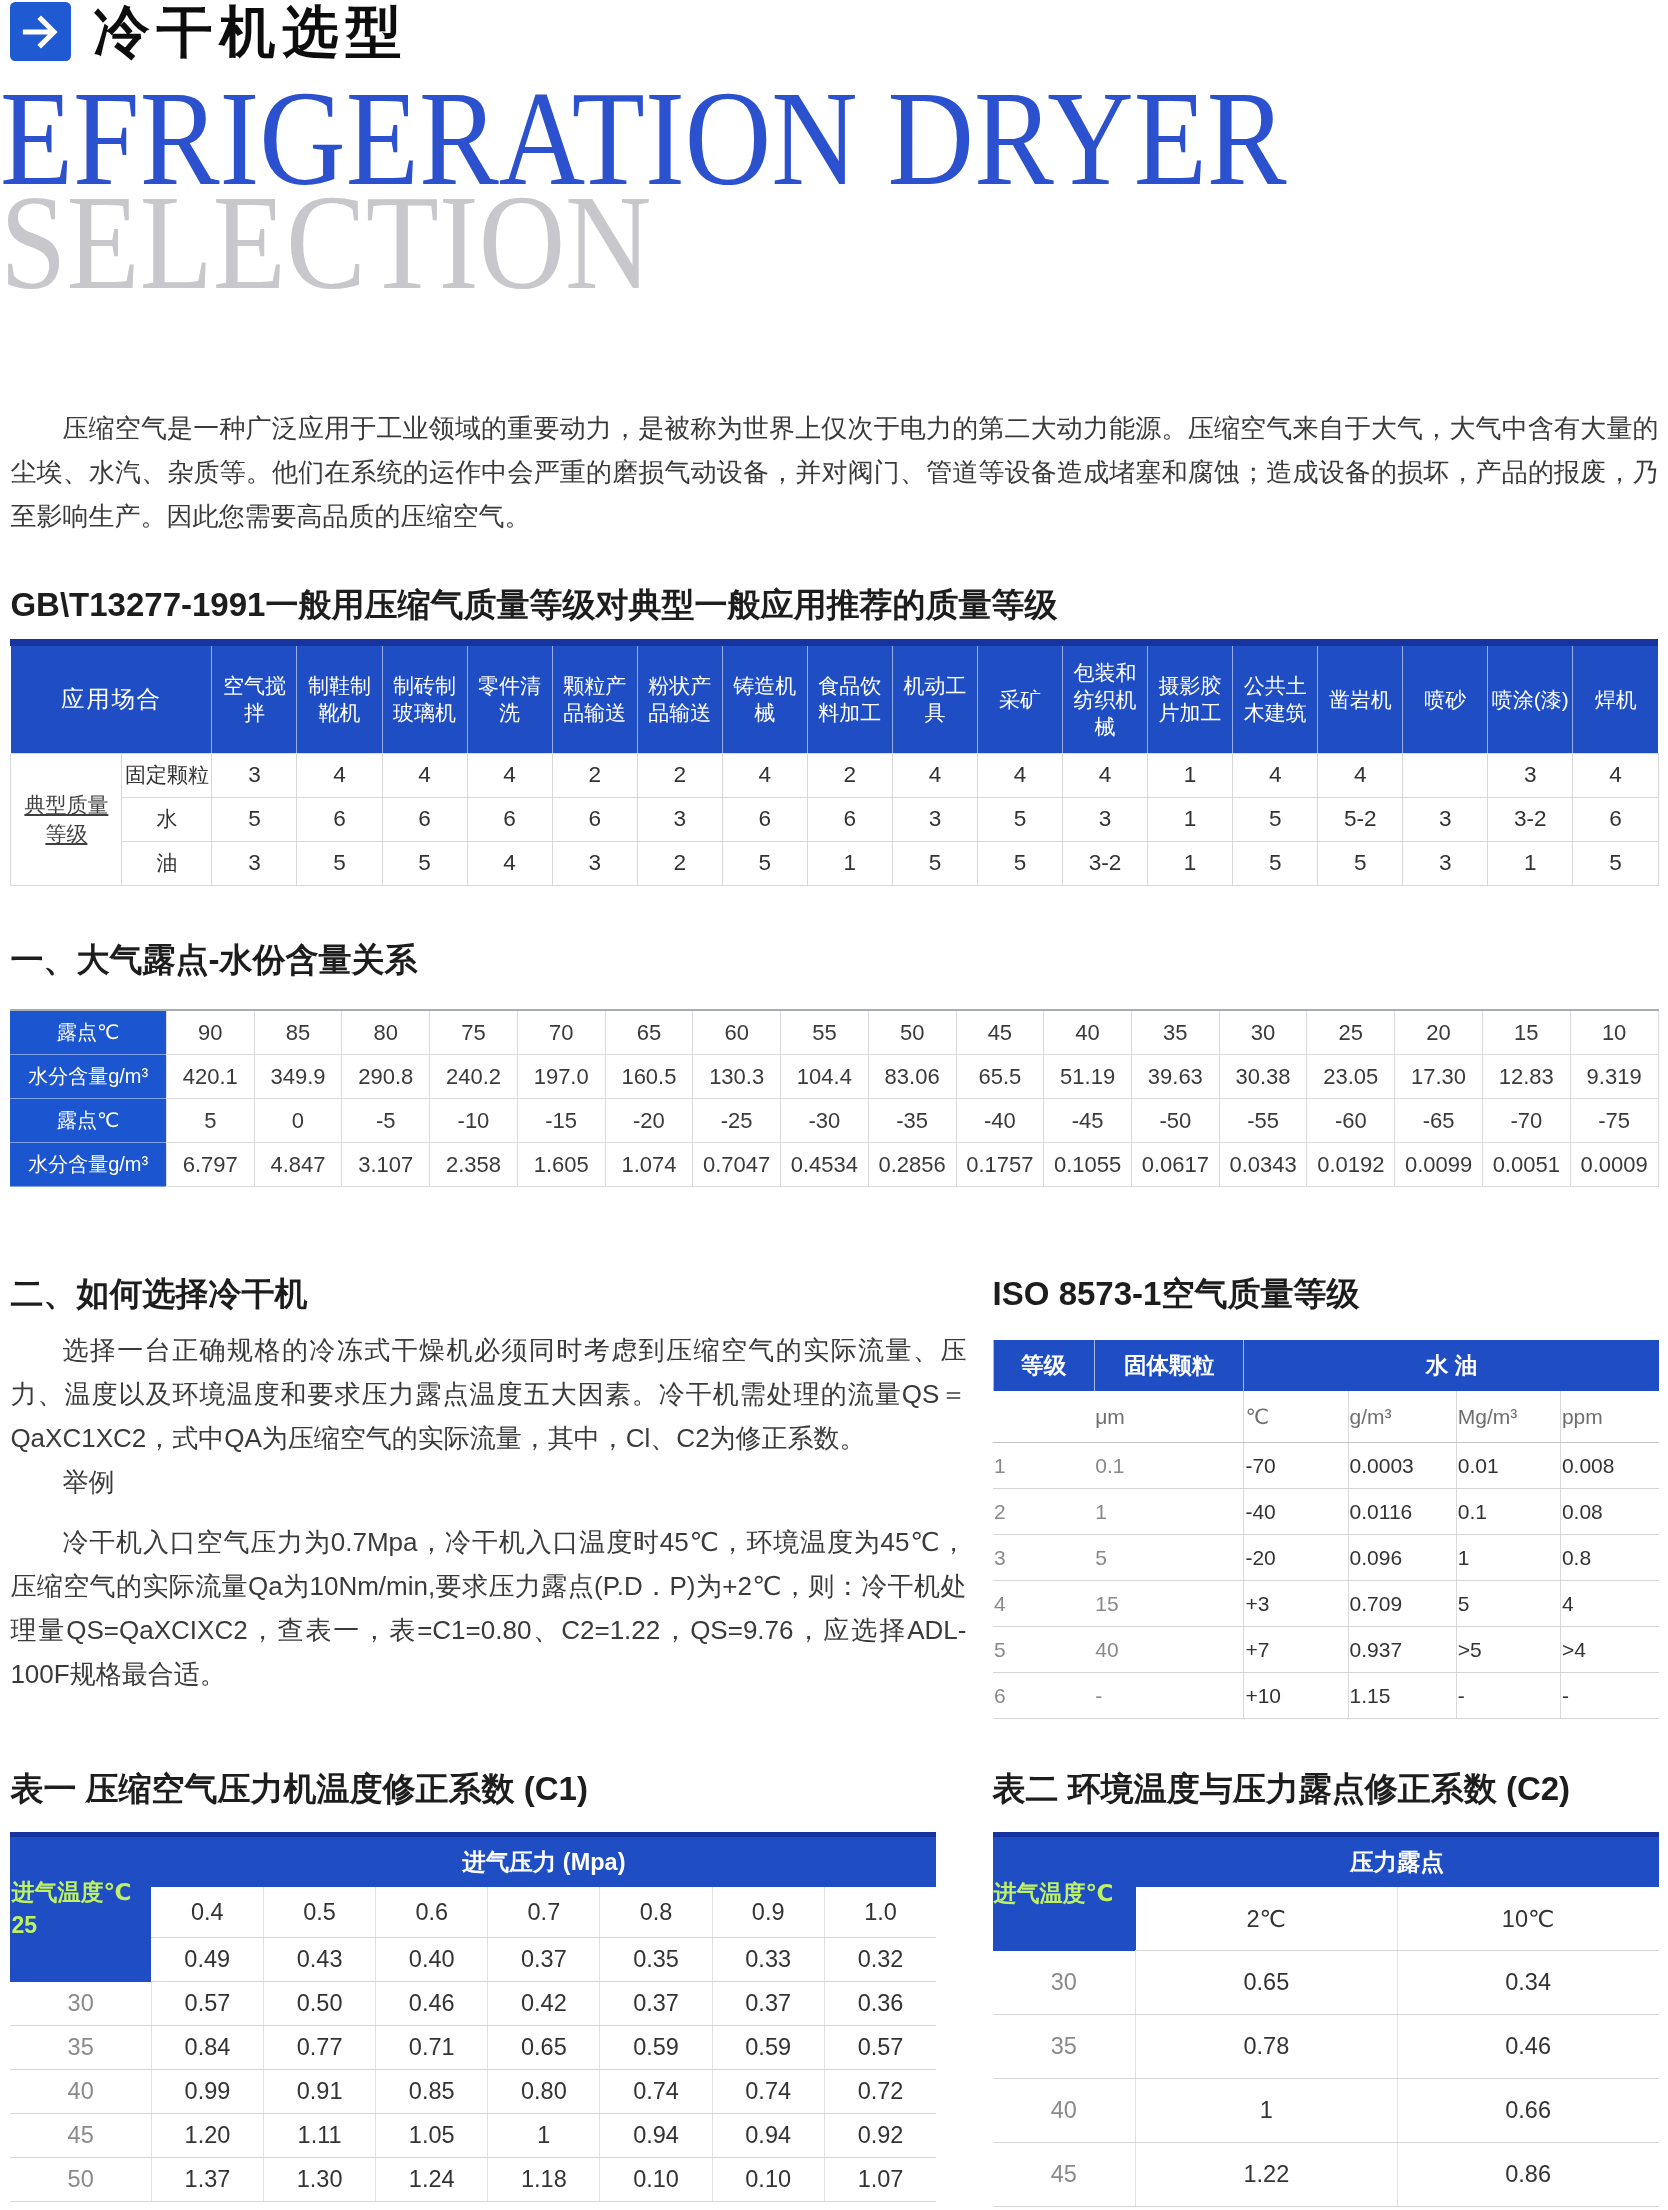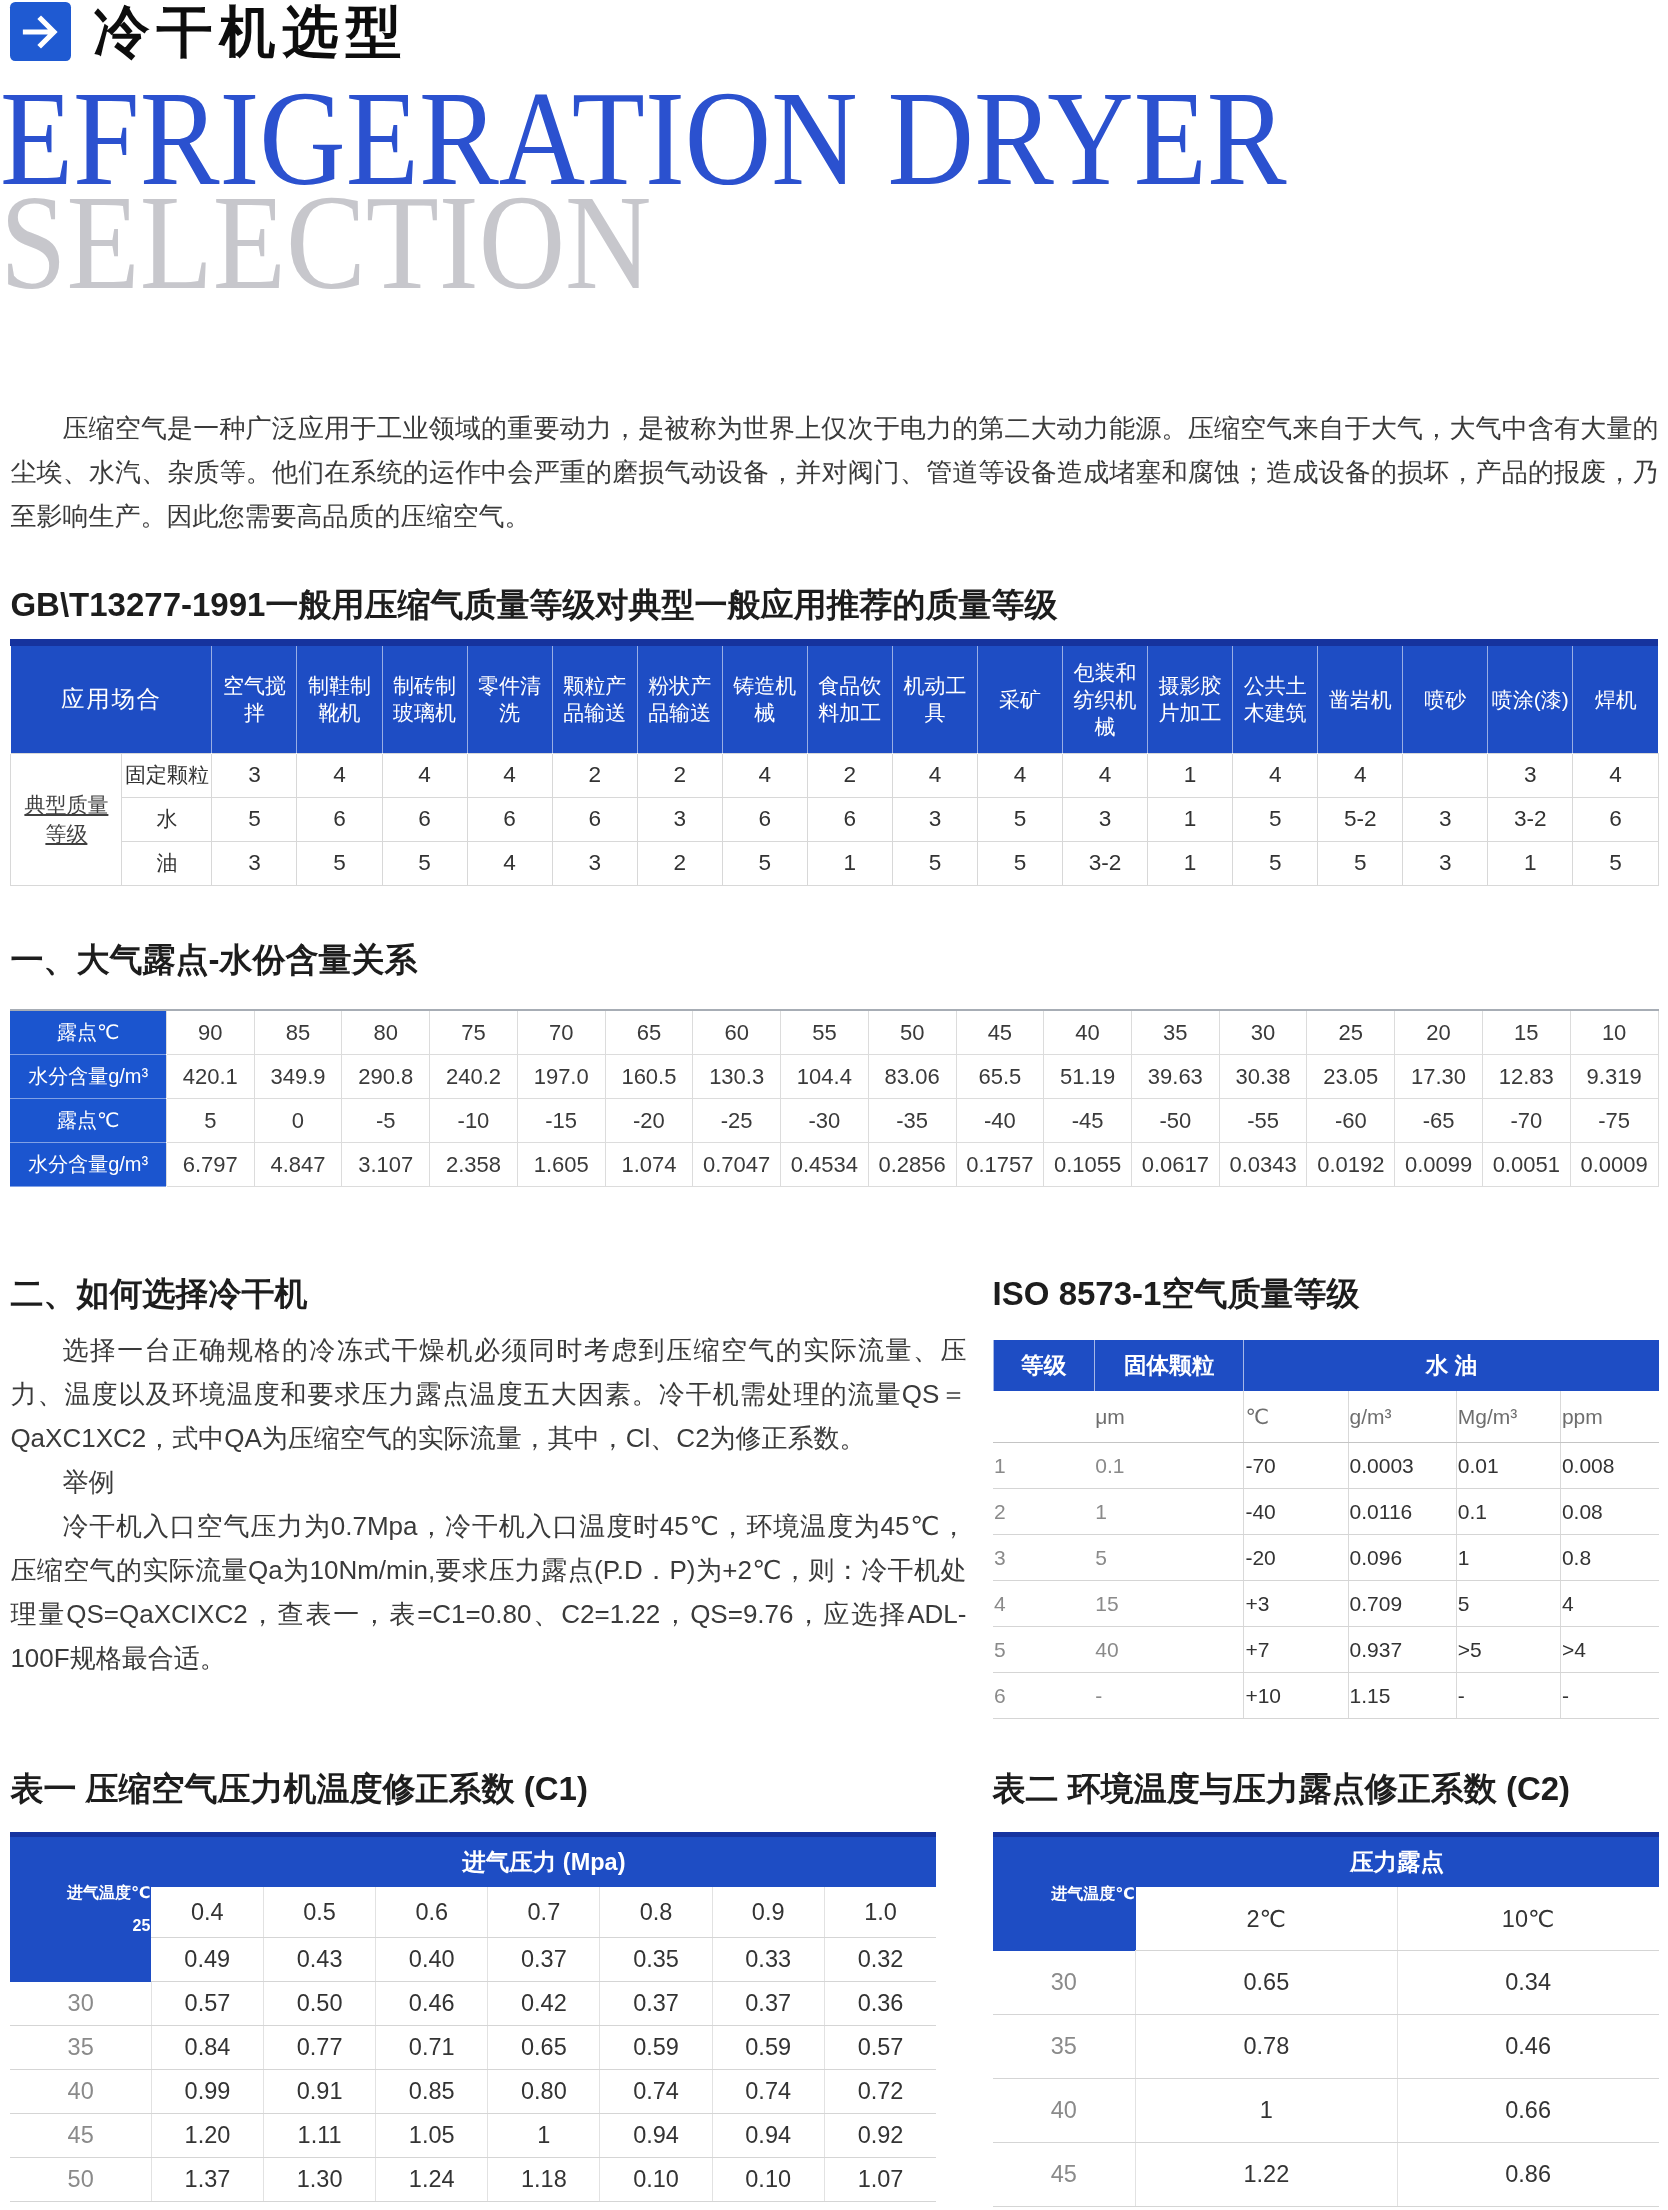--- a/index.html
+++ b/index.html
@@ -275,7 +275,7 @@
       <div class="sec-heading">二、如何选择冷干机</div>
       <p class="body-p">选择一台正确规格的冷冻式干燥机必须同时考虑到压缩空气的实际流量、压力、温度以及环境温度和要求压力露点温度五大因素。冷干机需处理的流量QS＝QaXC1XC2，式中QA为压缩空气的实际流量，其中，Cl、C2为修正系数。</p>
       <p class="example-label">举例</p>
-      <p class="body-p" style="margin-top:0;">冷干机入口空气压力为0.7Mpa，冷干机入口温度时45℃，环境温度为45℃，压缩空气的实际流量Qa为10Nm/min,要求压力露点(P.D．P)为+2℃，则：冷干机处理量QS=QaXCIXC2，查表一，表=C1=0.80、C2=1.22，QS=9.76，应选择ADL-100F规格最合适。</p>
+      <p class="body-p" style="margin-top:16px;">冷干机入口空气压力为0.7Mpa，冷干机入口温度时45℃，环境温度为45℃，压缩空气的实际流量Qa为10Nm/min,要求压力露点(P.D．P)为+2℃，则：冷干机处理量QS=QaXCIXC2，查表一，表=C1=0.80、C2=1.22，QS=9.76，应选择ADL-100F规格最合适。</p>
     </div>
     <div class="col-right">
       <div class="sec-heading">ISO 8573-1空气质量等级</div>

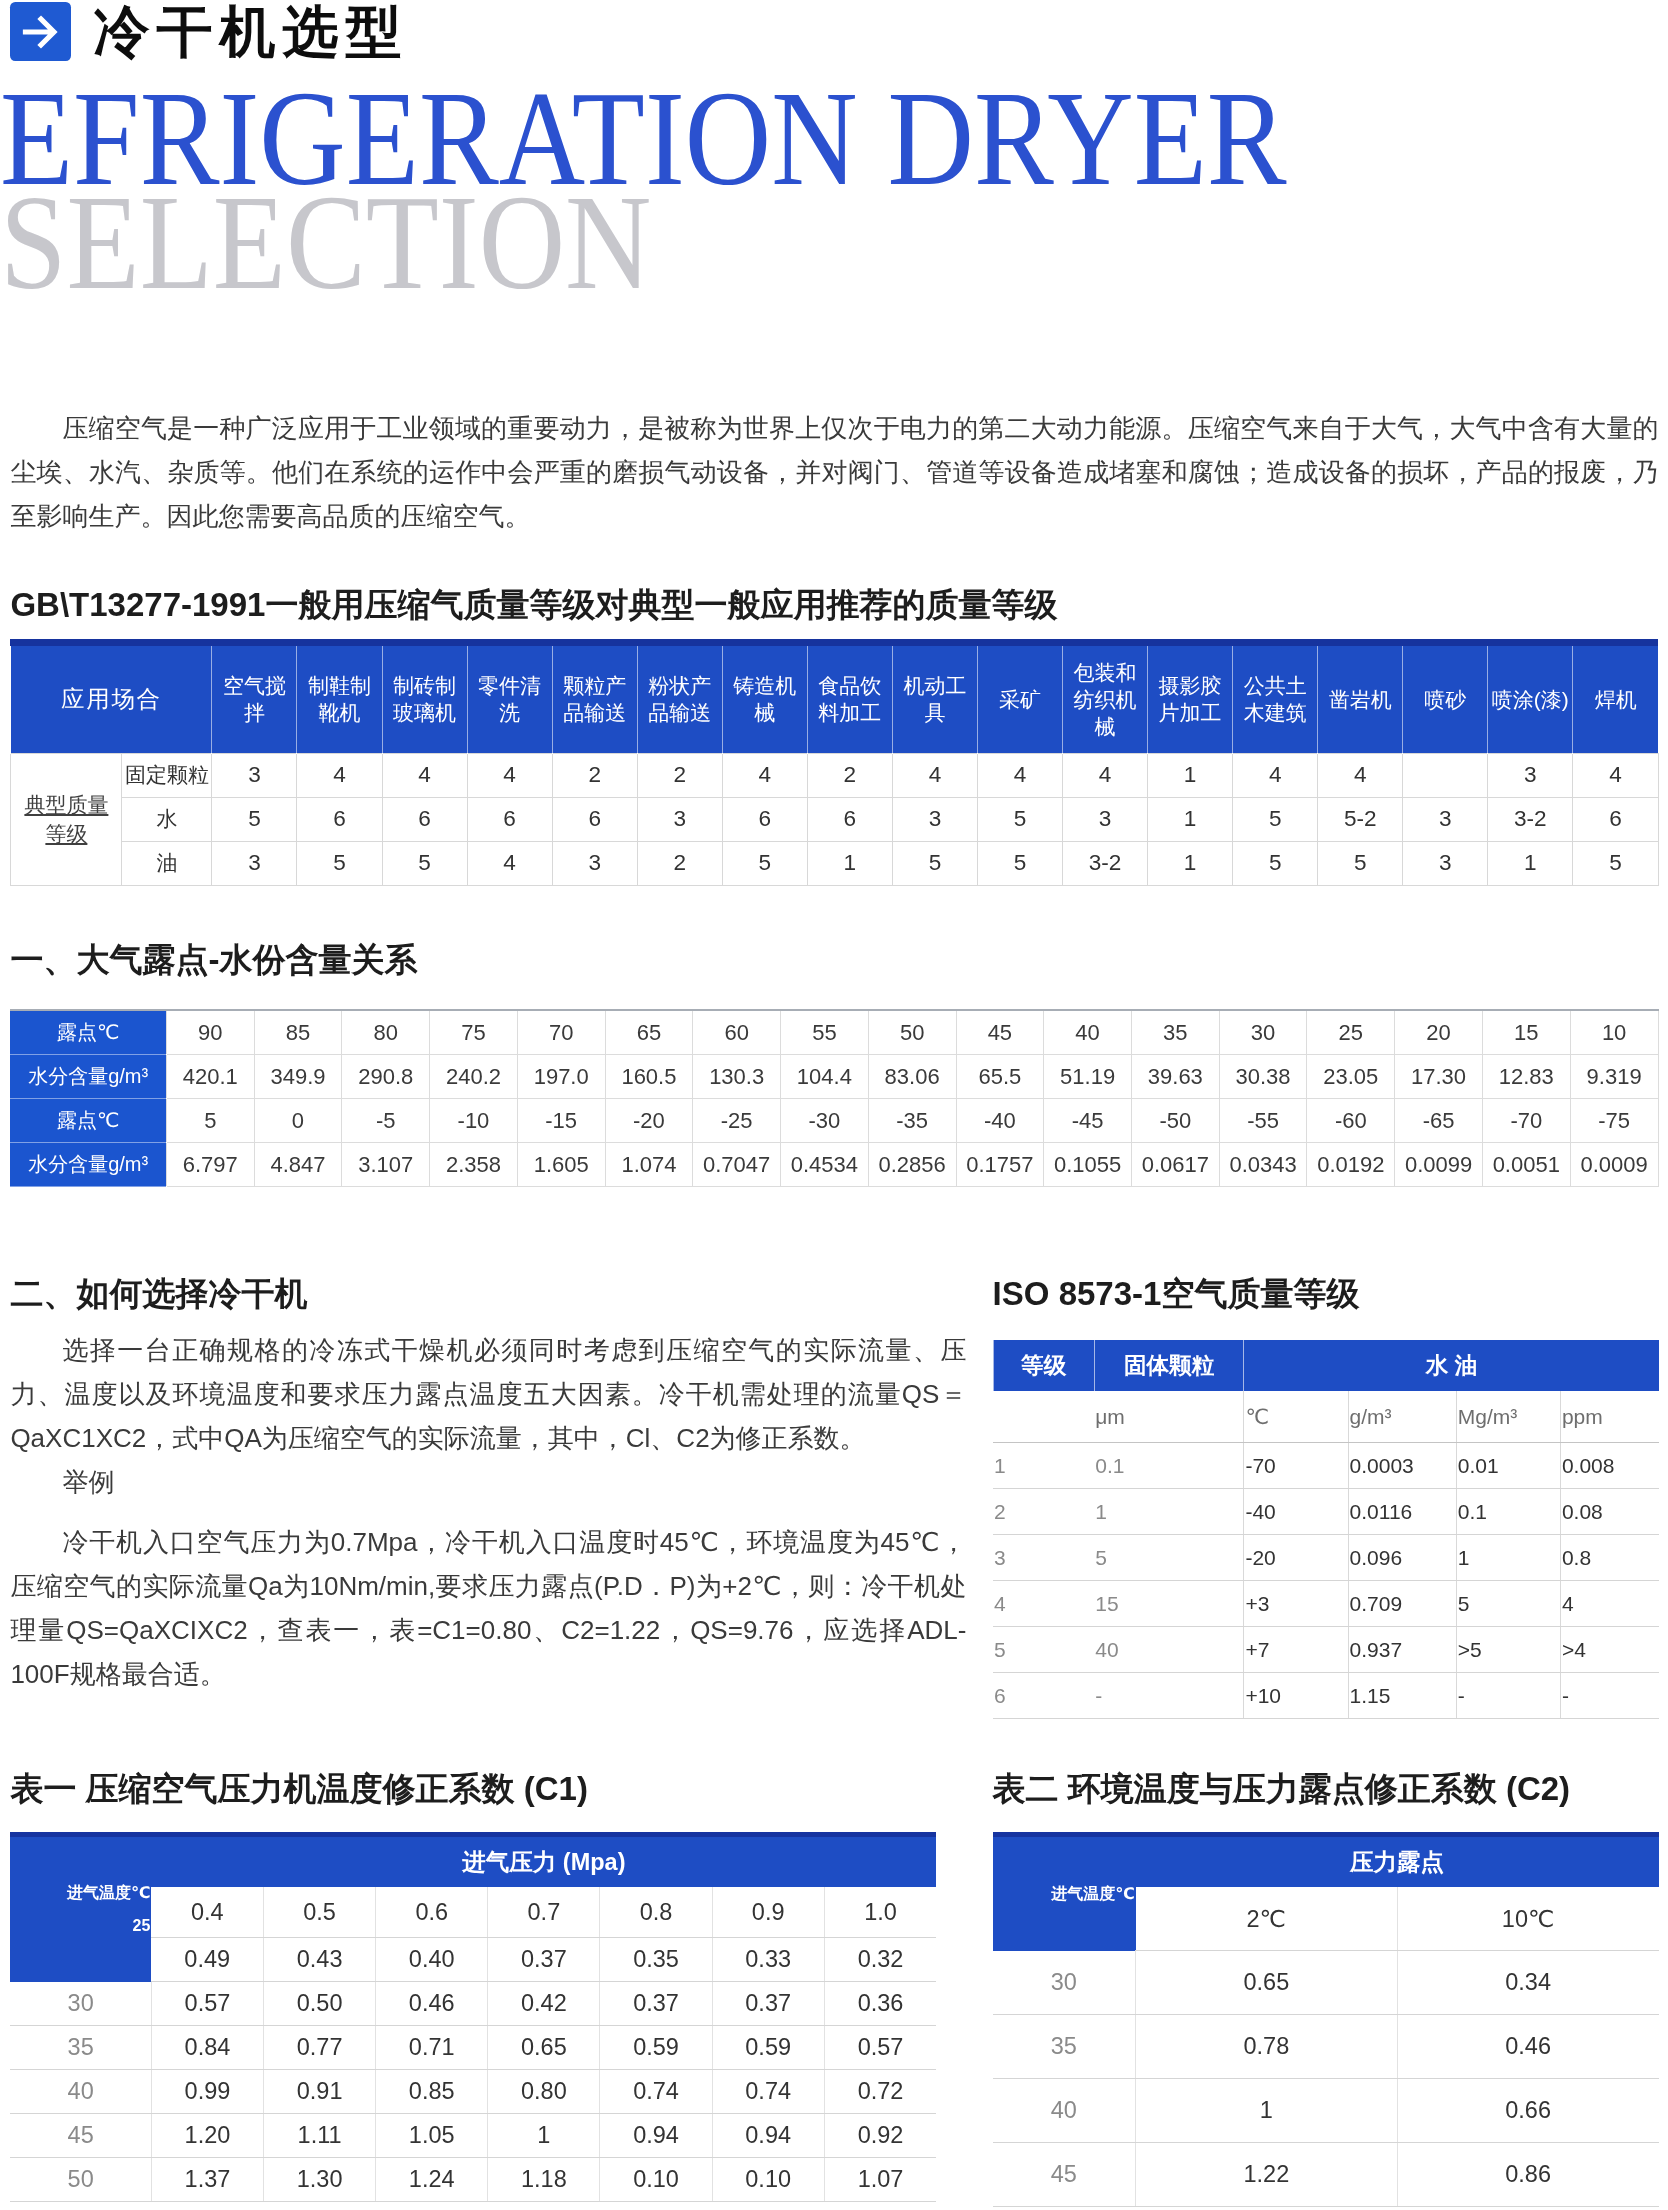--- a/index.html
+++ b/index.html
@@ -60,7 +60,7 @@
   .b-left{width:926px;}
   .b-right{width:666px;}
   .cx-table{width:100%;table-layout:fixed;margin-top:22.6px;border-top:5.2px solid #1634a0;border-bottom:1.7px solid #8d8d8d;}
-  .cx-table th.cornerc{background:#1e4dc4;color:#ffffff;font-size:16px;font-weight:bold;line-height:33px;text-align:right;vertical-align:middle;}
+  .cx-table th.cornerc{background:#1e4dc4;color:#bef264;font-size:23px;font-weight:bold;line-height:33px;text-align:left;vertical-align:middle;}
   .cx-table th.spanh{background:#1e4dc4;color:#fff;font-size:23.5px;font-weight:bold;height:48px;text-align:center;}
   .cx-table td{text-align:center;font-size:23.5px;color:#333;border-bottom:0.9px solid #d5d5d5;border-left:0.9px solid #e2e2e2;}
   .cx-table td.first{border-left:none;}

